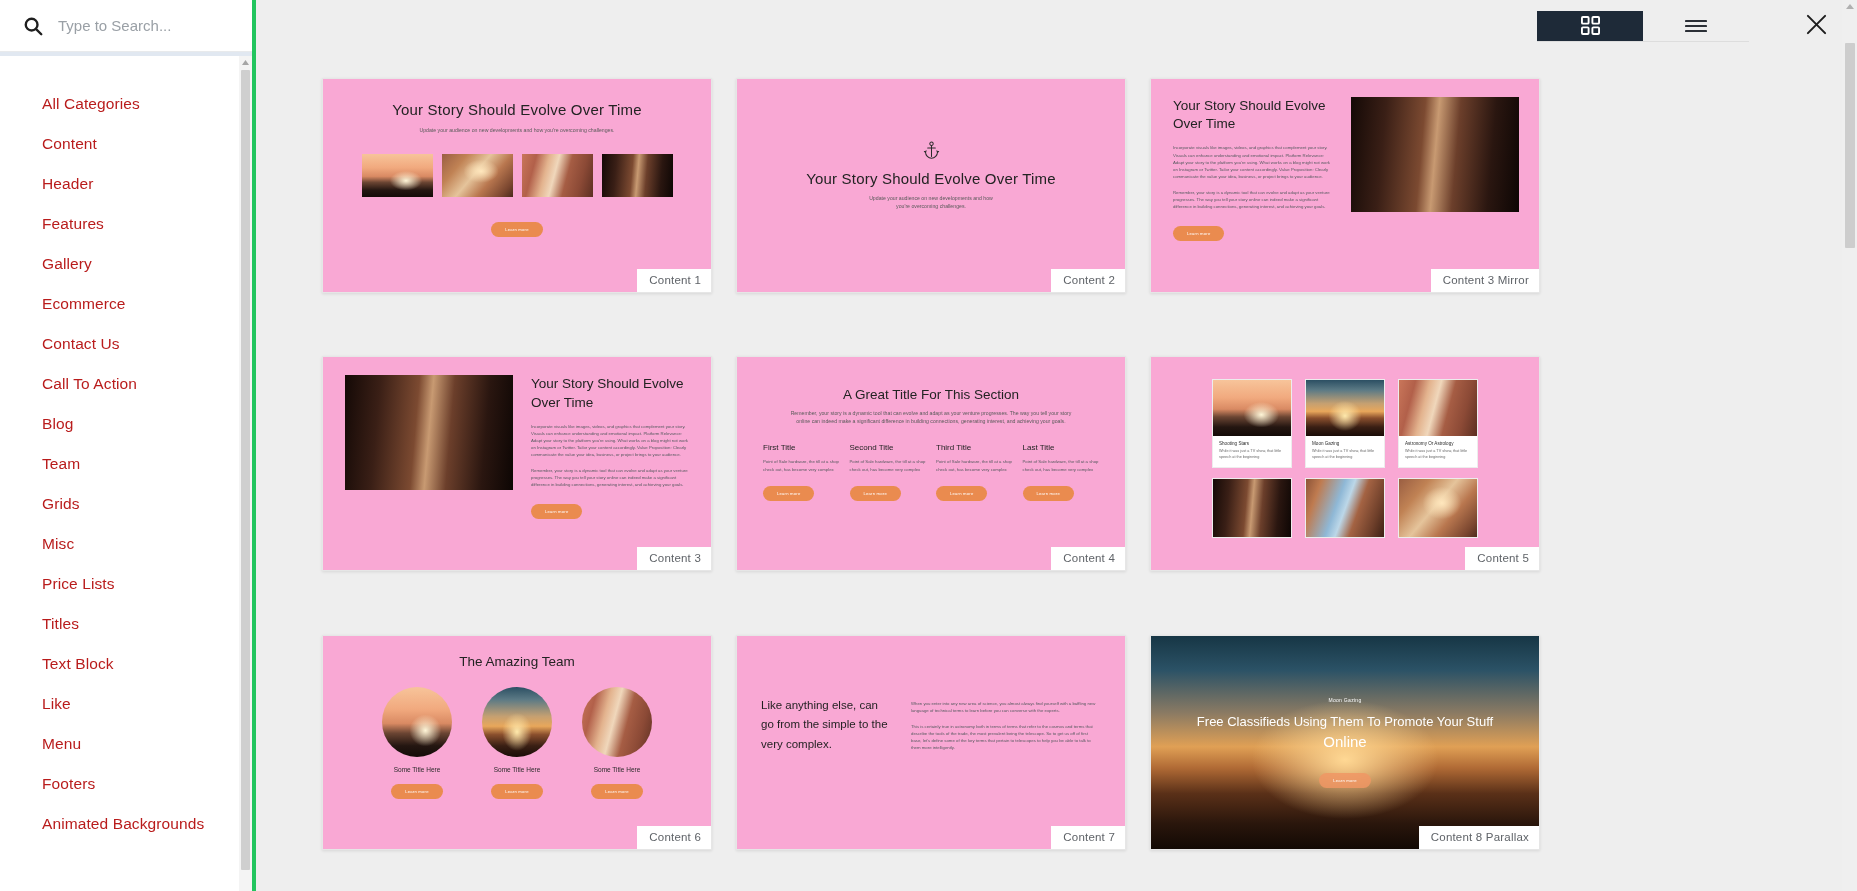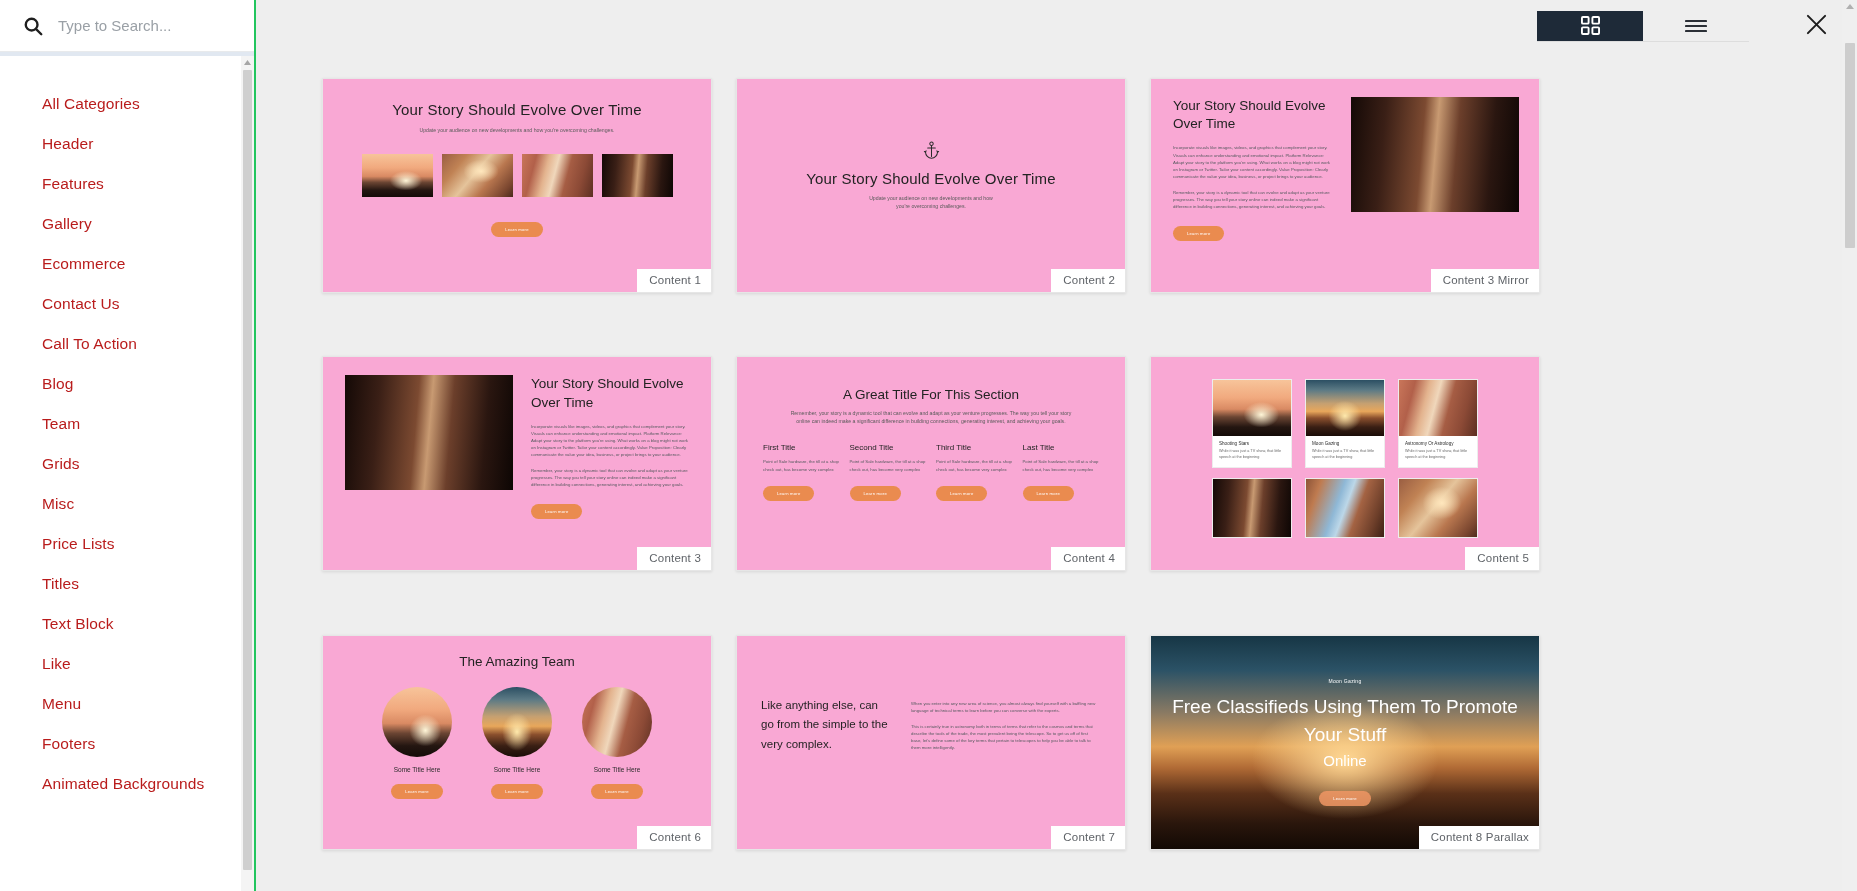--- a/index.html
+++ b/index.html
@@ -17,7 +17,7 @@
     background: #ffffff;
     position: relative;
     flex: 0 0 256px;
-    border-right: 2px solid #22c55e;
+    border-right: 4px solid #22c55e;
   }
   .search-row {
     height: 52px;

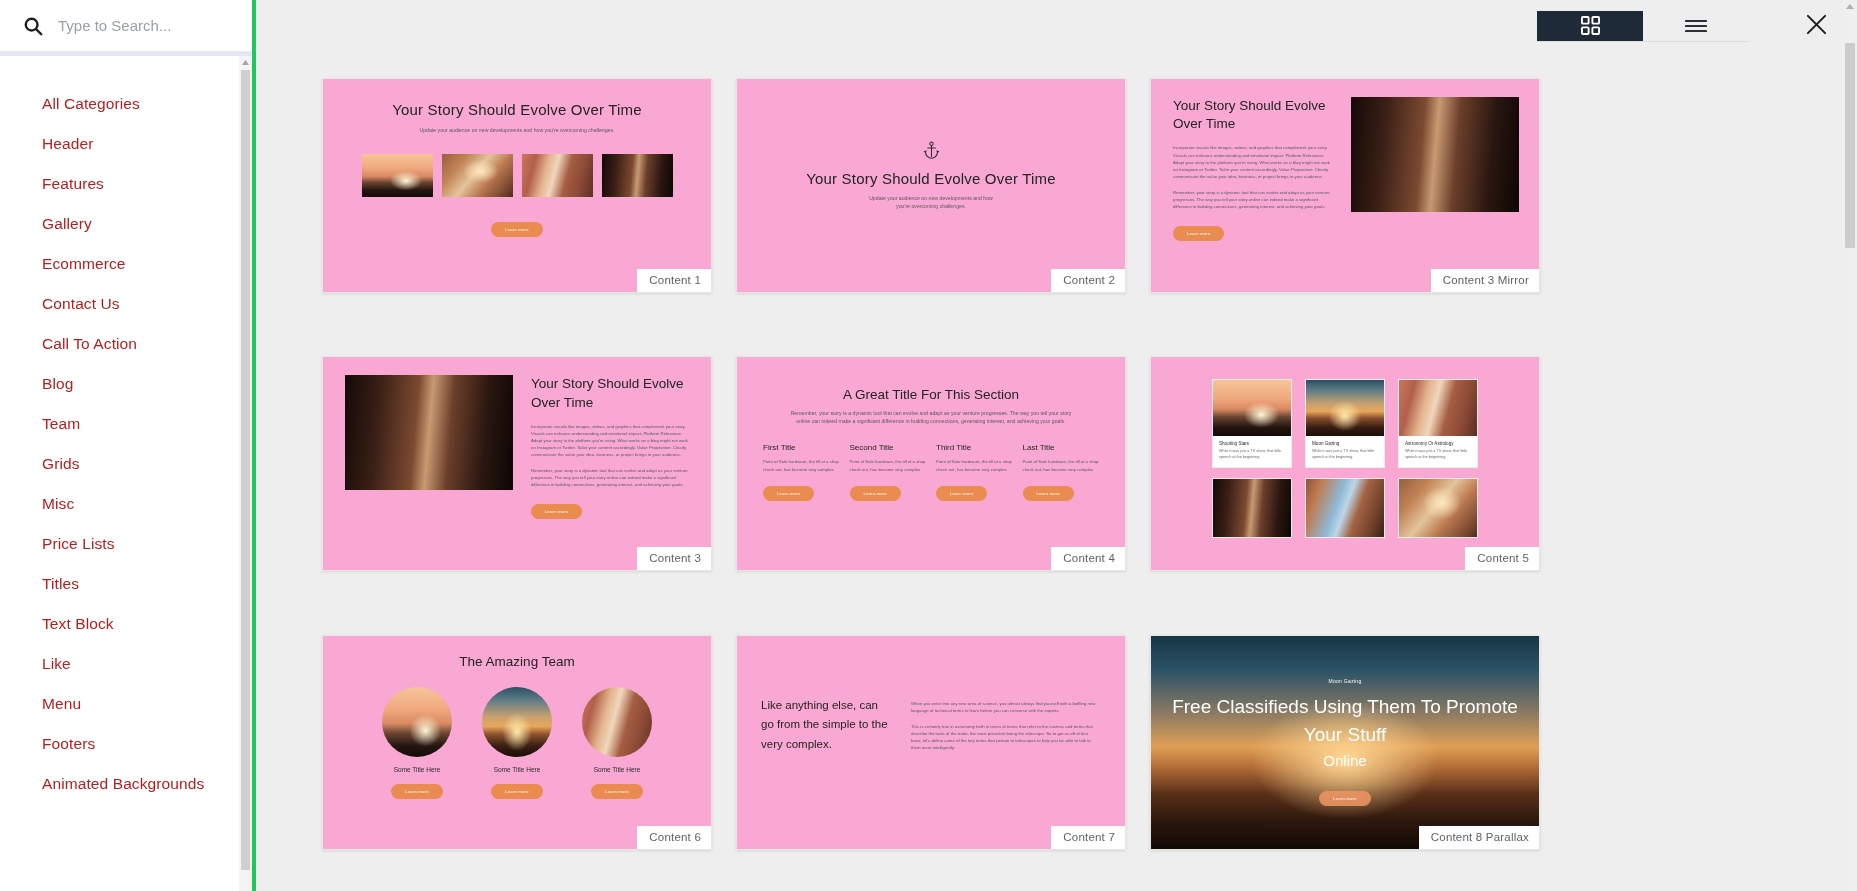--- a/index.html
+++ b/index.html
@@ -228,6 +228,9 @@
     <div class="cat-list">
       <div class="cat-item">
           <span>All Categories</span>
+        </div>
+      <div class="cat-item">
+          <span>Content</span>
         </div>
       <div class="cat-item">
           <span>Header</span>

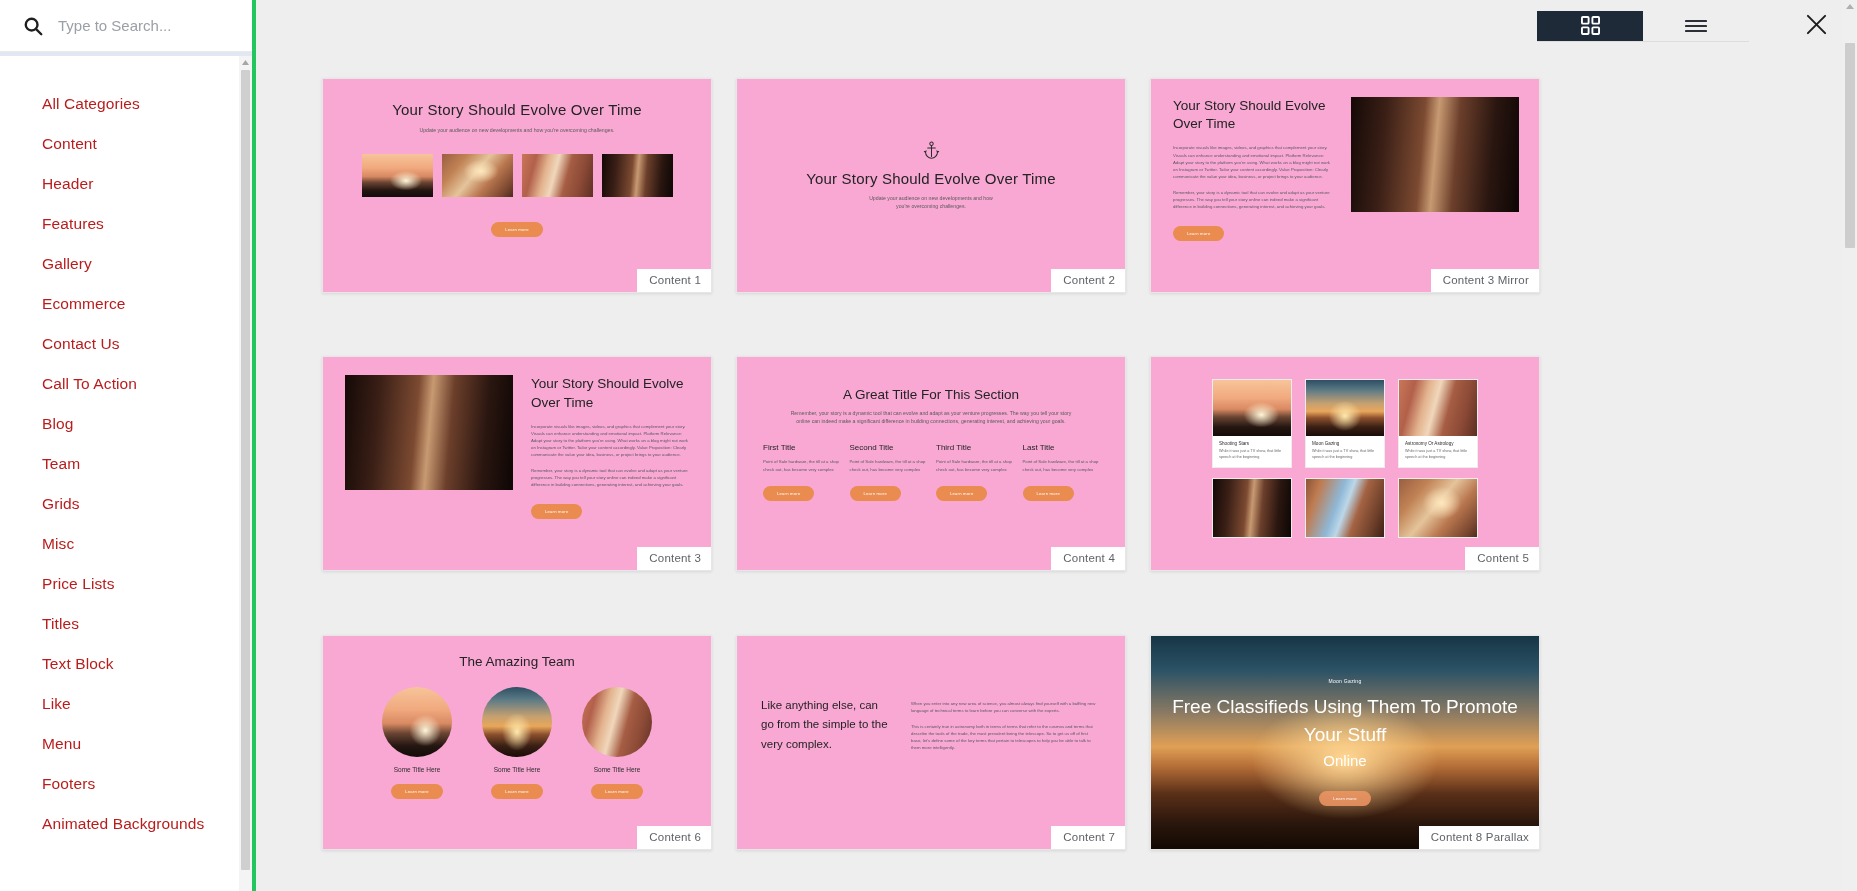--- a/index.html
+++ b/index.html
@@ -518,7 +518,7 @@
         <div class="card-inner" style="display:flex;align-items:center;justify-content:center;">
           <div style="text-align:center;width:100%;">
             <div style="font-size:5px;color:#ffffff;letter-spacing:.3px;">Moon Gazing</div>
-            <div style="font-size:19px;color:#ffffff;margin-top:9px;line-height:1.5;">Free Classifieds Using Them To Promote Your Stuff</div>
+            <div style="font-size:13px;color:#ffffff;margin-top:9px;line-height:1.5;">Free Classifieds Using Them To Promote Your Stuff</div>
             <div style="font-size:15px;color:#ffffff;line-height:1.5;">Online</div>
             <div style="margin-top:14px;">
               <span class="btn-orange" style="background:rgba(240,150,100,.85);">Learn more</span>

